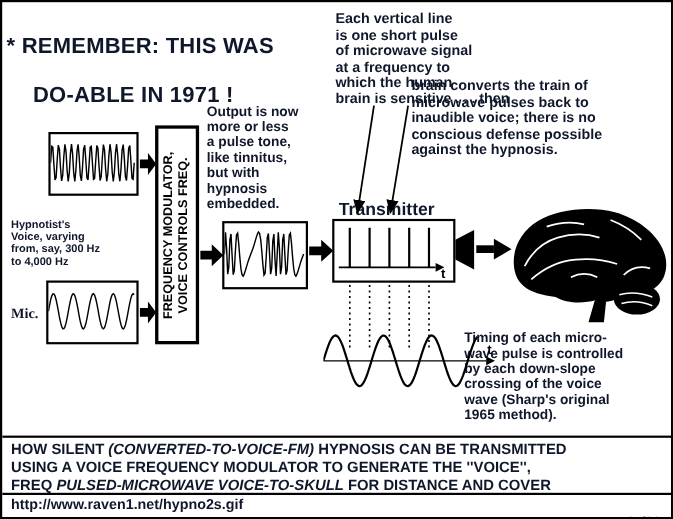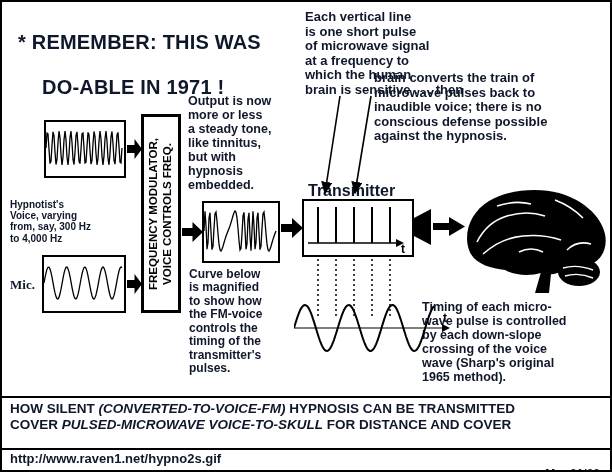--- a/index.html
+++ b/index.html
@@ -8,7 +8,7 @@
   #canvas{position:relative;width:612px;height:472px;background:#fff;border:2px solid #000;overflow:hidden;color:#000;font-weight:bold;}
   .abs{position:absolute;}
   .txt{position:absolute;white-space:pre-line;line-height:1.12;color:#0f172a;}
-  .title{left:16px;top:7px;font-size:20px;line-height:1.12;letter-spacing:0.2px;}
+  .title{left:4px;top:7px;font-size:20px;line-height:1.12;letter-spacing:0.2px;}
   .title .l2{padding-left:24px;}
   .steady{left:8px;top:61px;font-size:13px;}
   .each{left:303px;top:8px;font-size:13px;}

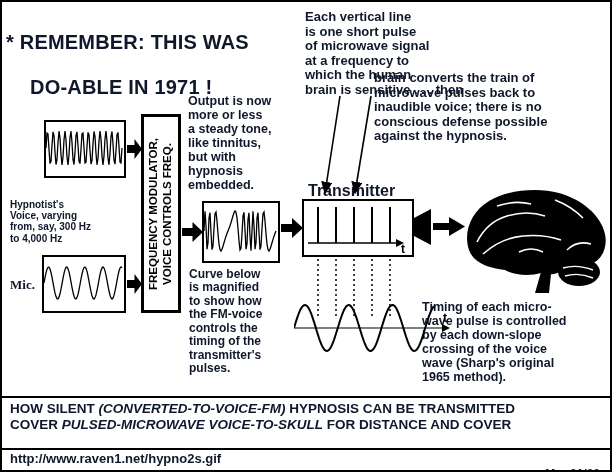--- a/index.html
+++ b/index.html
@@ -66,7 +66,7 @@
 against the hypnosis.</div>
   <div class="txt outputnote">Output is now
 more or less
-a steady tone,
+a pulse tone,
 like tinnitus,
 but with
 hypnosis

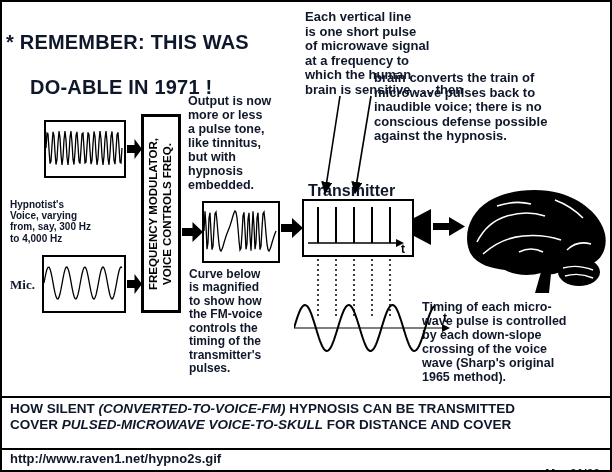--- a/index.html
+++ b/index.html
@@ -76,14 +76,6 @@
 from, say, 300 Hz
 to 4,000 Hz</div>
   <div class="txt miclbl">Mic.</div>
-  <div class="txt curvenote">Curve below
-is magnified
-to show how
-the FM-voice
-controls the
-timing of the
-transmitter's
-pulses.</div>
   <div class="txt txlabel">Transmitter</div>
   <div class="txt timing">Timing of each micro-
 wave pulse is controlled

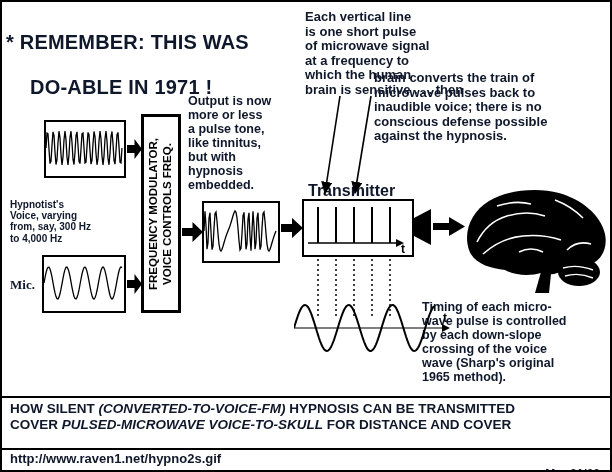--- a/index.html
+++ b/index.html
@@ -175,6 +175,7 @@
   <div class="sep sep1"></div>
   <div class="txt caption">
     <div><span>HOW SILENT </span><i>(CONVERTED-TO-VOICE-FM)</i><span> HYPNOSIS CAN BE TRANSMITTED</span></div>
+    <div><span>USING A VOICE FREQUENCY MODULATOR TO GENERATE THE ''VOICE'',</span></div>
     <div><span>COVER </span><i>PULSED-MICROWAVE VOICE-TO-SKULL</i><span> FOR DISTANCE AND COVER</span></div>
   </div>
   <div class="sep sep2"></div>

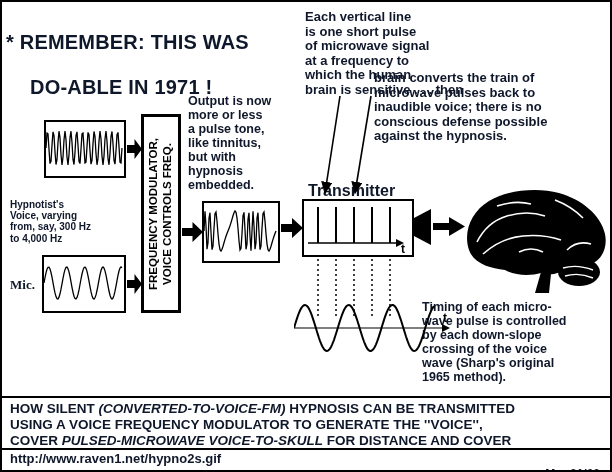--- a/index.html
+++ b/index.html
@@ -176,7 +176,7 @@
   <div class="txt caption">
     <div><span>HOW SILENT </span><i>(CONVERTED-TO-VOICE-FM)</i><span> HYPNOSIS CAN BE TRANSMITTED</span></div>
     <div><span>USING A VOICE FREQUENCY MODULATOR TO GENERATE THE ''VOICE'',</span></div>
-    <div><span>COVER </span><i>PULSED-MICROWAVE VOICE-TO-SKULL</i><span> FOR DISTANCE AND COVER</span></div>
+    <div><span>FREQ </span><i>PULSED-MICROWAVE VOICE-TO-SKULL</i><span> FOR DISTANCE AND COVER</span></div>
   </div>
   <div class="sep sep2"></div>
   <div class="txt url">http://www.raven1.net/hypno2s.gif</div>

